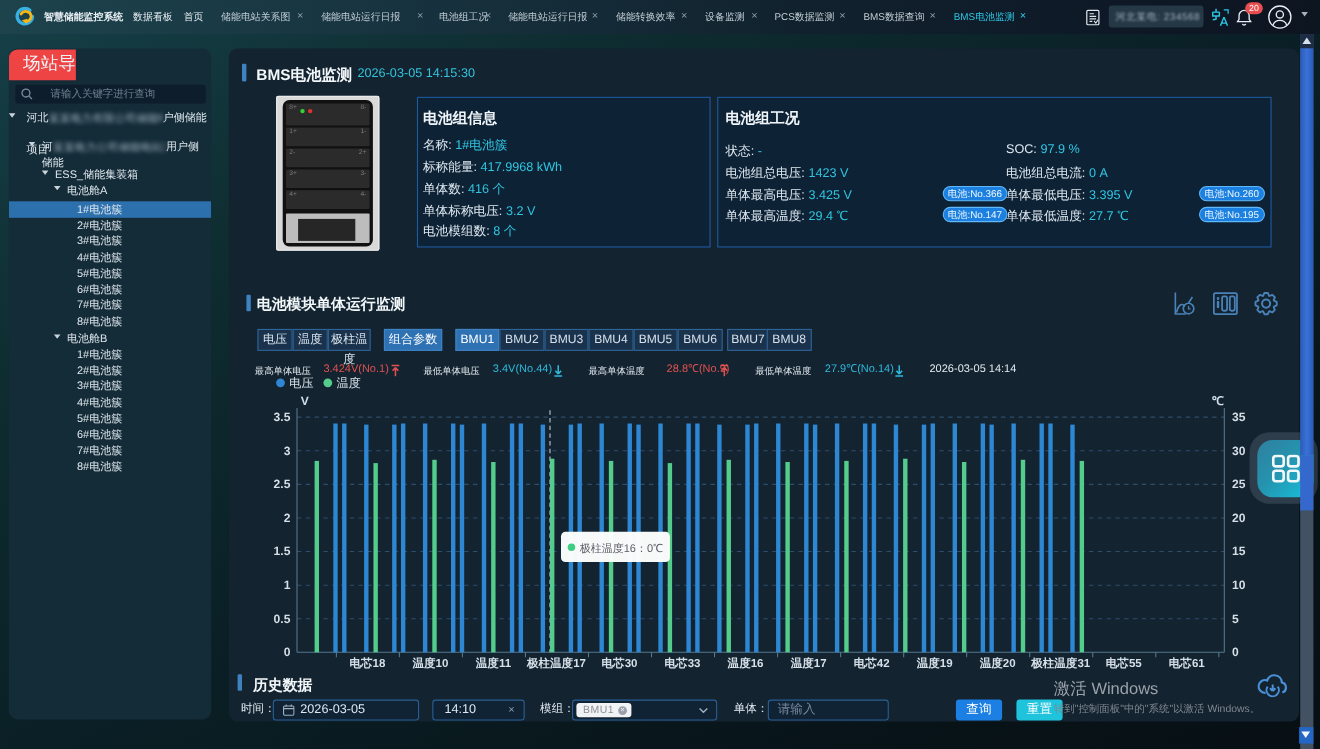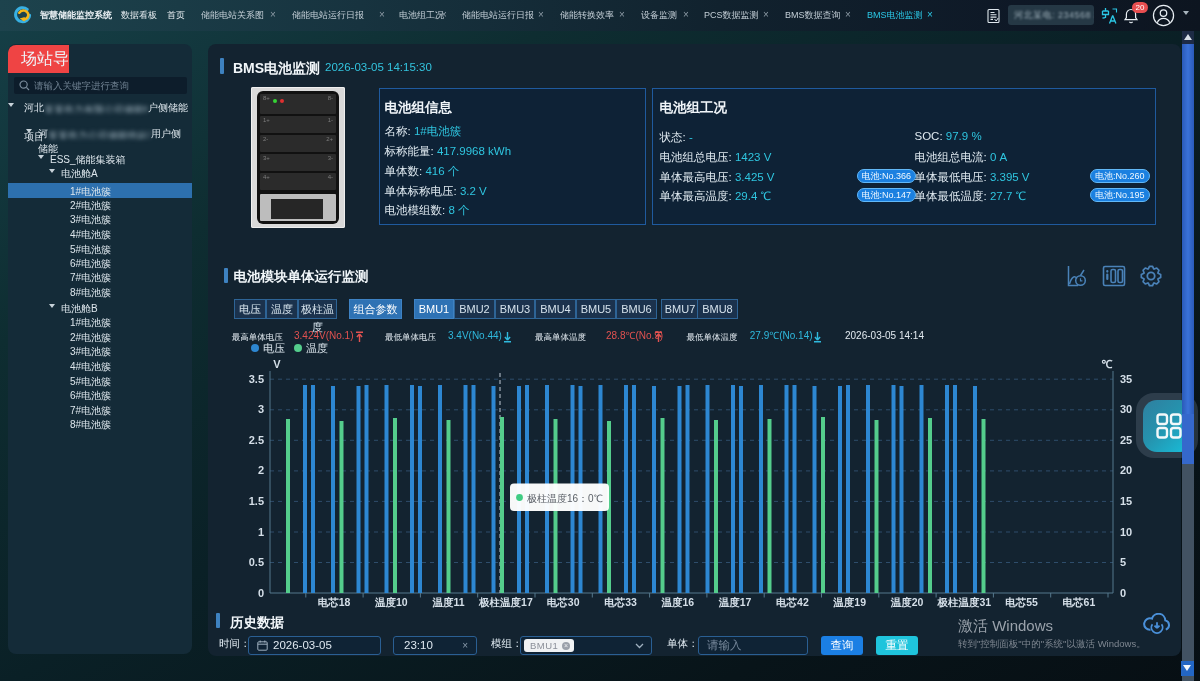--- a/index.html
+++ b/index.html
@@ -106,7 +106,7 @@
     <div id="sbsearch"><svg style="position:absolute;left:5px;top:3px;" width="11" height="11" viewBox="0 0 11 11" fill="none" stroke="#7a8c9c" stroke-width="1.2">
         <circle cx="4.6" cy="4.6" r="3.6"></circle>
         <path d="M7.4 7.4 L10 10"></path>
-      </svg><span style="margin-left:20px;">请输入关键字进行查询</span></div>
+      </svg><span style="margin-left:32px;">请输入关键字进行查询</span></div>
     <div id="selrow"></div>
     <div class="caret" style="left:0px;top:59px;"></div>
     <div class="trow" style="left:16px;top:56px;">河北<span class="blur1" style="display:inline-block;width:104px;height:11px;overflow:hidden;vertical-align:-2px;">某某电力有限公司储能电站有限</span>户侧储能</div>

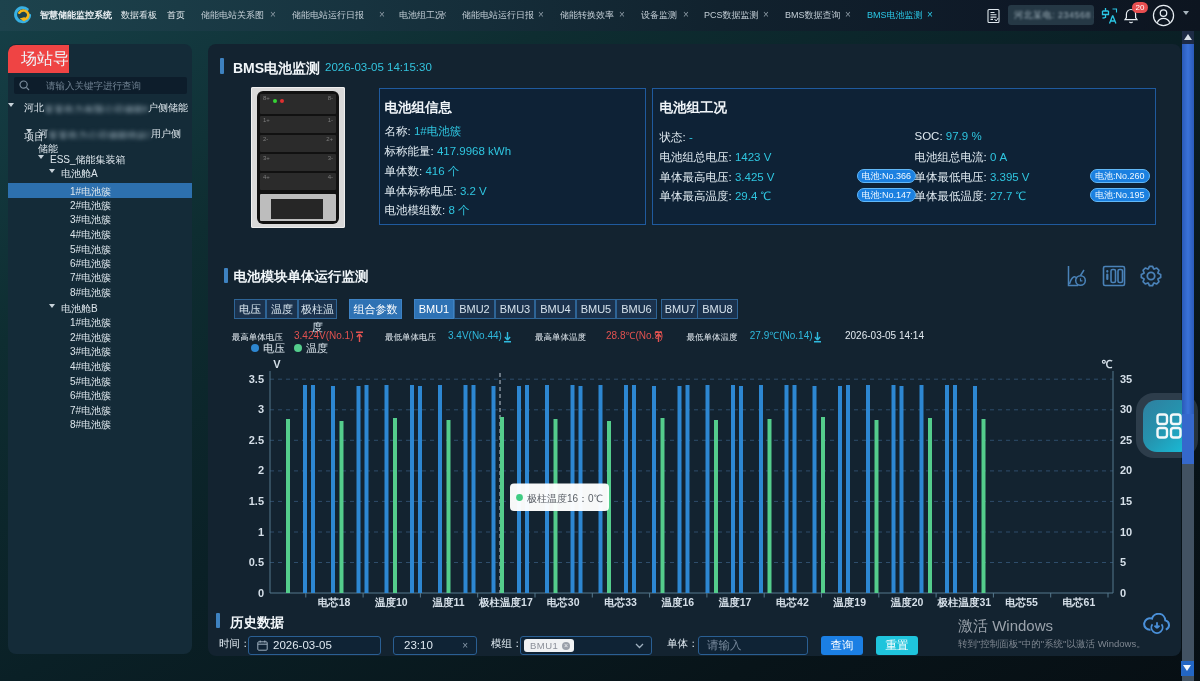--- a/index.html
+++ b/index.html
@@ -369,7 +369,7 @@
         <rect x="0.8" y="1.8" width="9.4" height="8.4" rx="1"></rect>
         <path d="M0.8 4.2 h9.4 M3.2 0.5 v2 M7.8 0.5 v2"></path>
       </svg><span style="margin-left:24px;">2026-03-05</span></div>
-    <div class="hbox" style="left:185px;width:84px;"><span style="margin-left:10px;">23:10</span><span style="position:absolute;right:8px;top:0;color:#8a9bab;font-size:10px;">×</span></div>
+    <div class="hbox" style="left:185px;width:84px;"><span style="margin-left:10px;">14:10</span><span style="position:absolute;right:8px;top:0;color:#8a9bab;font-size:10px;">×</span></div>
     <div class="hlbl" style="left:283px;">模组：</div>
     <div class="hbox" style="left:312px;width:132px;">
       <span style="position:absolute;left:3px;top:2px;width:50px;height:13px;background:#f0f2f4;border-radius:3px;color:#8a8f98;font-size:9.5px;line-height:13px;"><span style="margin-left:6px;letter-spacing:0.5px;">BMU1</span><span style="position:absolute;right:4px;top:2.5px;width:8px;height:8px;background:#9aa0aa;border-radius:4px;color:#f0f2f4;font-size:7px;line-height:8px;text-align:center;">×</span></span>

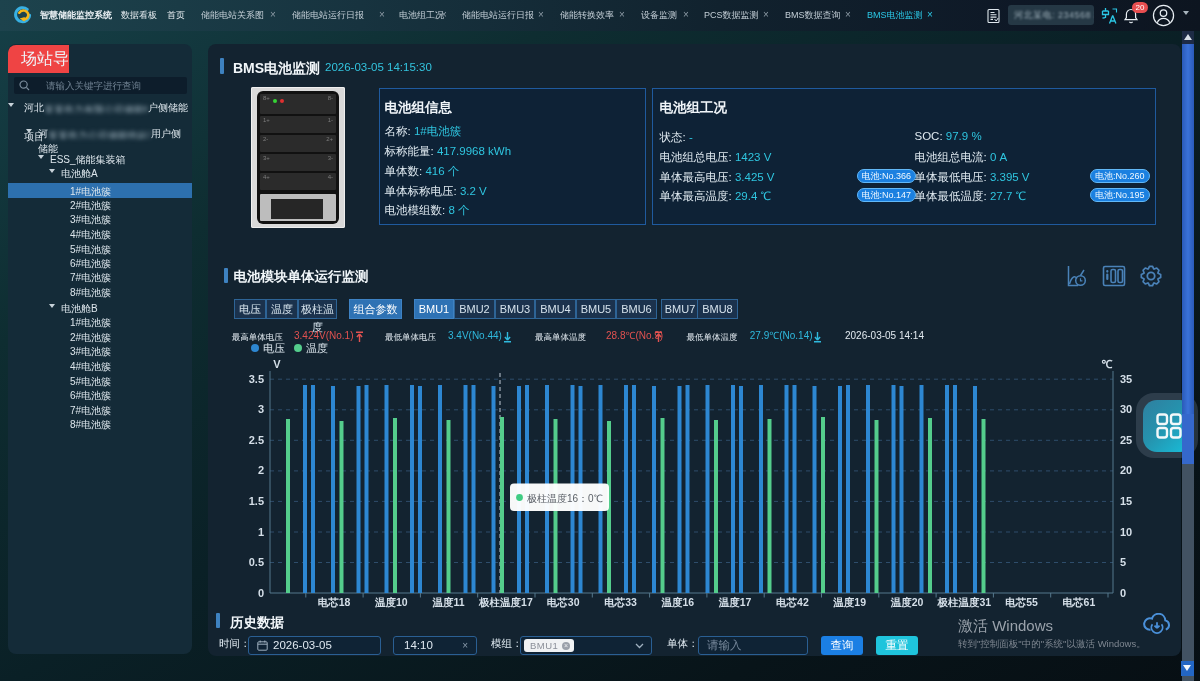--- a/index.html
+++ b/index.html
@@ -41,7 +41,7 @@
 
 .hlbl{position:absolute;top:593px;font-size:10.5px;color:#dfe9f0;white-space:nowrap;}
 .hbox{position:absolute;top:592px;height:19px;border:1px solid #2a5f93;border-radius:3px;background:#0f2335;color:#dfe8f0;font-size:11.5px;line-height:17px;}
-.hbtn{position:absolute;top:592px;width:42px;height:19px;border-radius:3px;color:#fff;font-size:11.5px;text-align:center;line-height:19px;}
+.hbtn{position:absolute;top:592px;width:42px;height:19px;border-radius:3px;color:#fff;font-size:11.5px;text-align:center;line-height:19px;margin-left:48px;}
 
 #sbtrack{position:absolute;left:1182px;top:31px;width:12px;height:650px;background:#425262;}
 #sbtracktop{position:absolute;left:1182px;top:31px;width:12px;height:13px;background:#1d2b45;z-index:6;}

